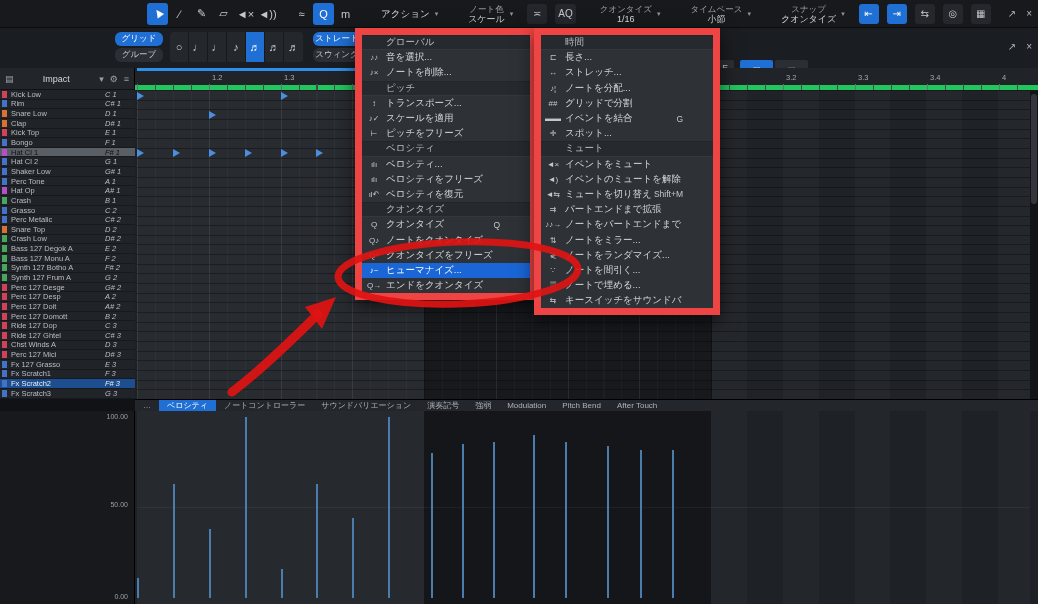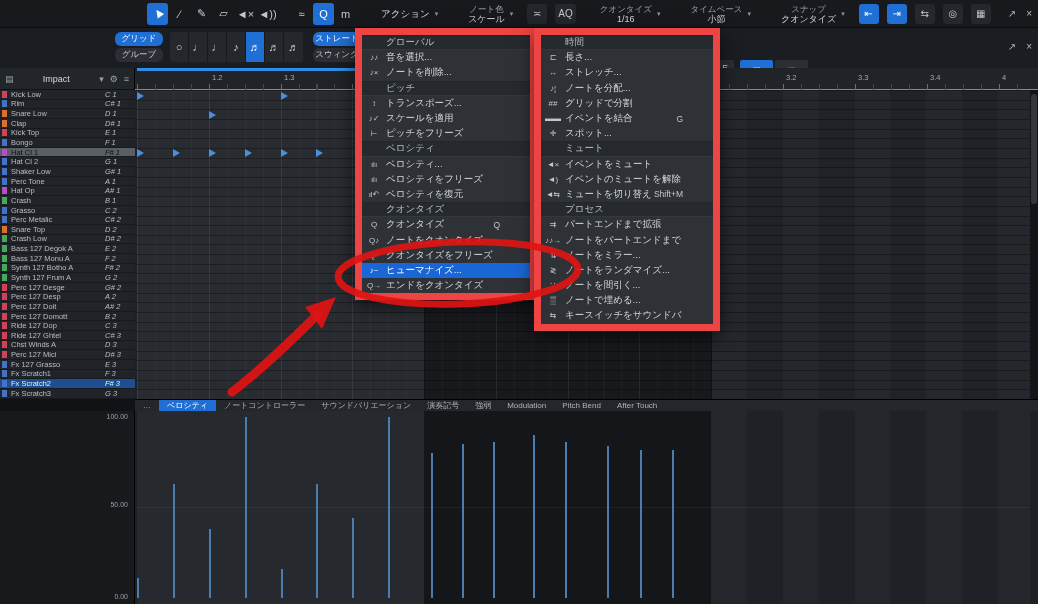--- a/index.html
+++ b/index.html
@@ -67,7 +67,7 @@
 
   
   #ruler { position:absolute; left:135px; top:68px; width:903px; height:22px;
-           background:#202327; border-bottom:1px solid #22c55e; }
+           background:#202327; border-bottom:5px solid #22c55e; }
   #part-bar { position:absolute; left:2px; top:0; width:574px; height:3px; background:#2e8fe8; }
   .ruler-label { position:absolute; top:5px; font-size:7.5px; color:#a6abb1; }
   #ruler-ticks { position:absolute; left:2px; top:16px; width:894px; height:6px;

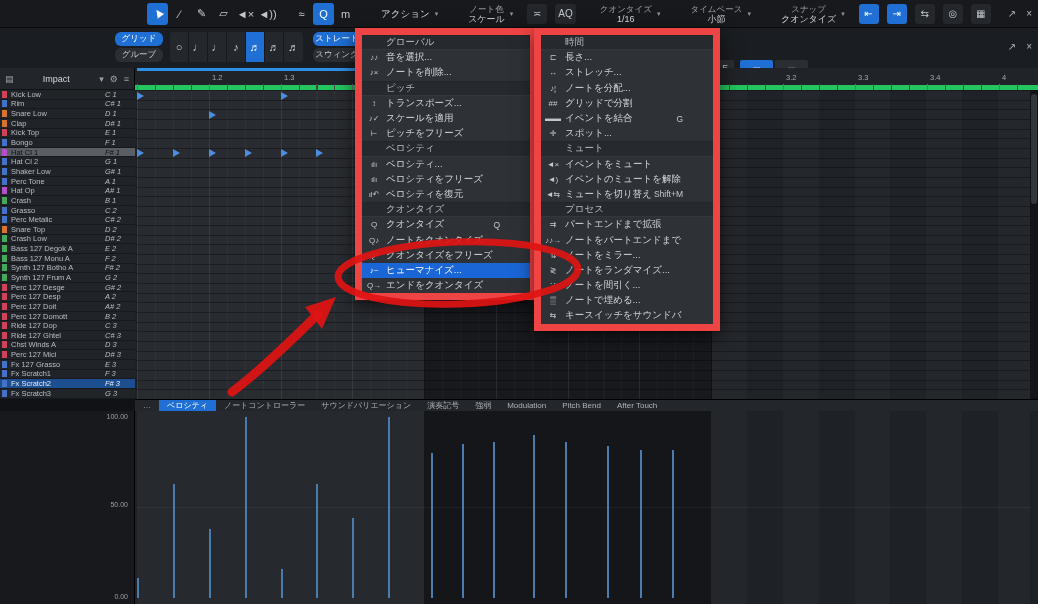--- a/index.html
+++ b/index.html
@@ -660,7 +660,6 @@
         <span class="mi-label">ミュートを切り替え</span>
         <span class="mi-sc">Shift+M</span>
       </div>
-      <div class="menu-row header">プロセス</div>
       <div class="menu-row item">
         <span class="mi-icon">⇉</span>
         <span class="mi-label">パートエンドまで拡張</span>

